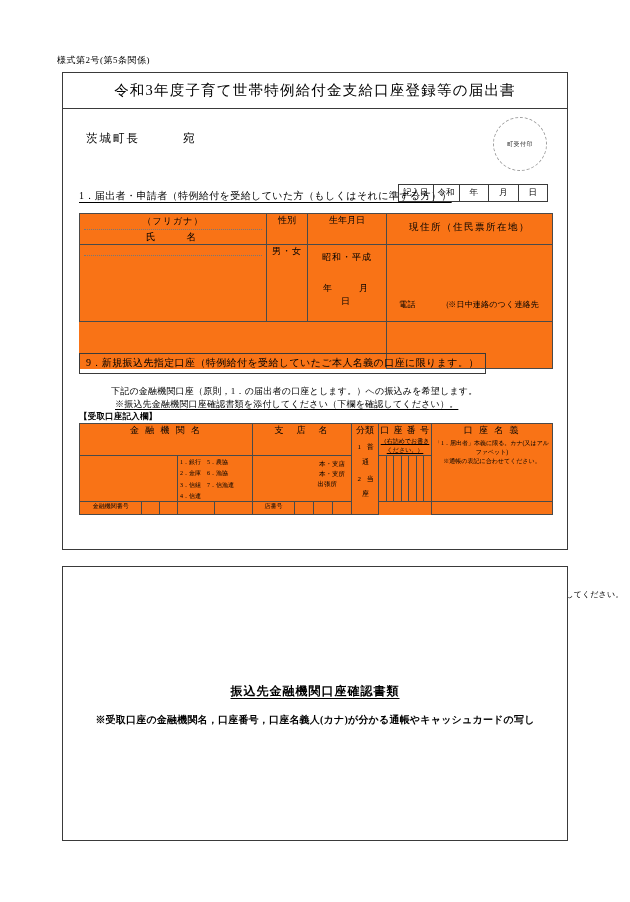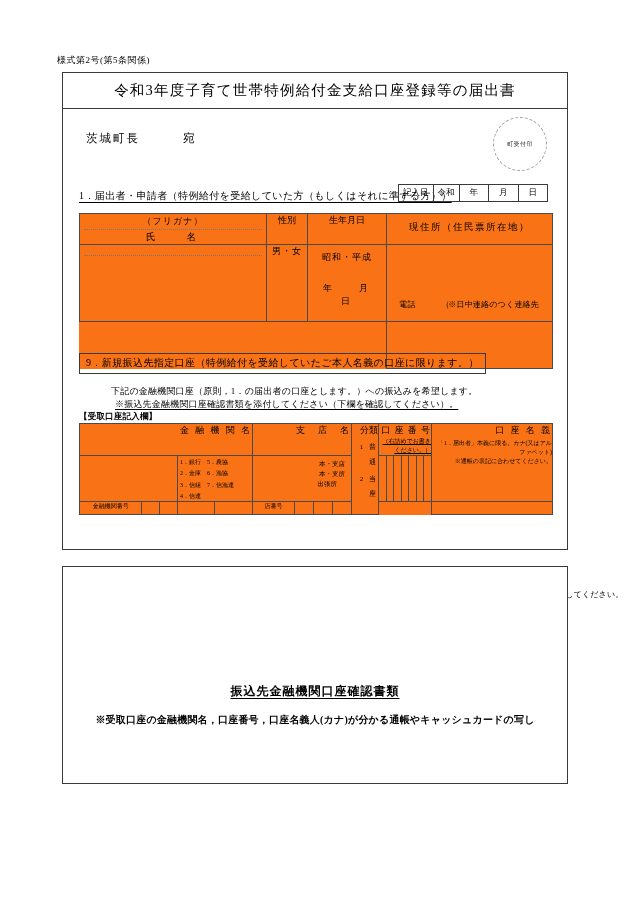--- a/index.html
+++ b/index.html
@@ -115,7 +115,7 @@
   
   #tbl-bank{left:16px;top:350px;width:474px;font-size:8.5px;}
   #tbl-bank td{border:1px solid #4a4a4a;}
-  .bh{text-align:right;letter-spacing:2px;font-size:9px;padding:3px 0;}
+  .bh{text-align:center;letter-spacing:2px;font-size:9px;padding:3px 0;}
   .bh-sub{display:block;font-size:6px;letter-spacing:0;font-weight:normal;text-decoration:underline;}
   .bh-sub2{display:block;font-size:6px;letter-spacing:0;font-weight:normal;text-decoration:none;}
   .opts{font-size:6px;line-height:1.55;padding:2px 2px 0 2px;white-space:nowrap;}

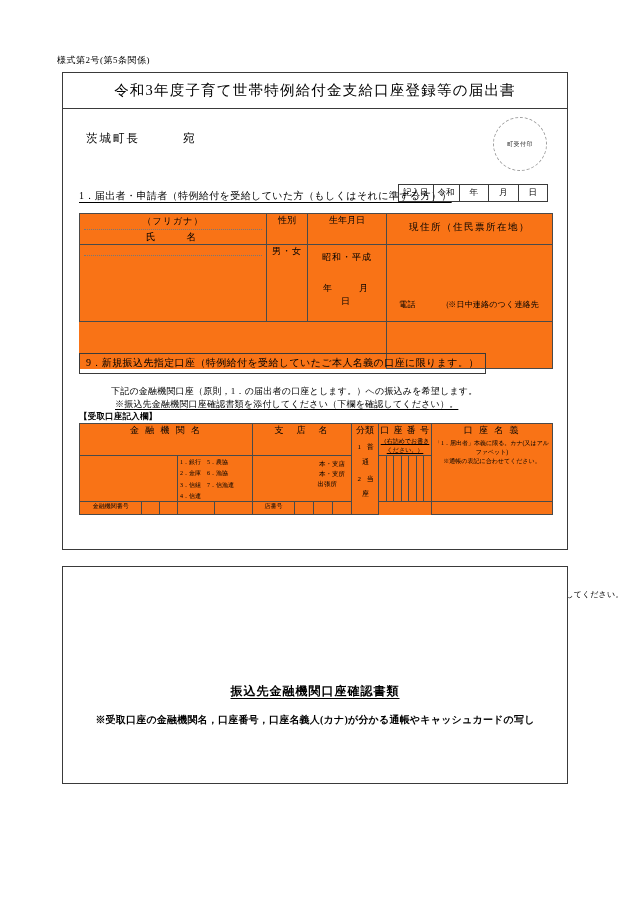--- a/index.html
+++ b/index.html
@@ -24,7 +24,7 @@
     box-sizing:border-box;
   }
   #sheet-main{left:62px;top:72px;width:506px;height:478px;}
-  #sheet-attach{left:62px;top:566px;width:506px;height:218px;}
+  #sheet-attach{left:62px;top:566px;width:506px;height:275px;}
 
   
   .title-band{

